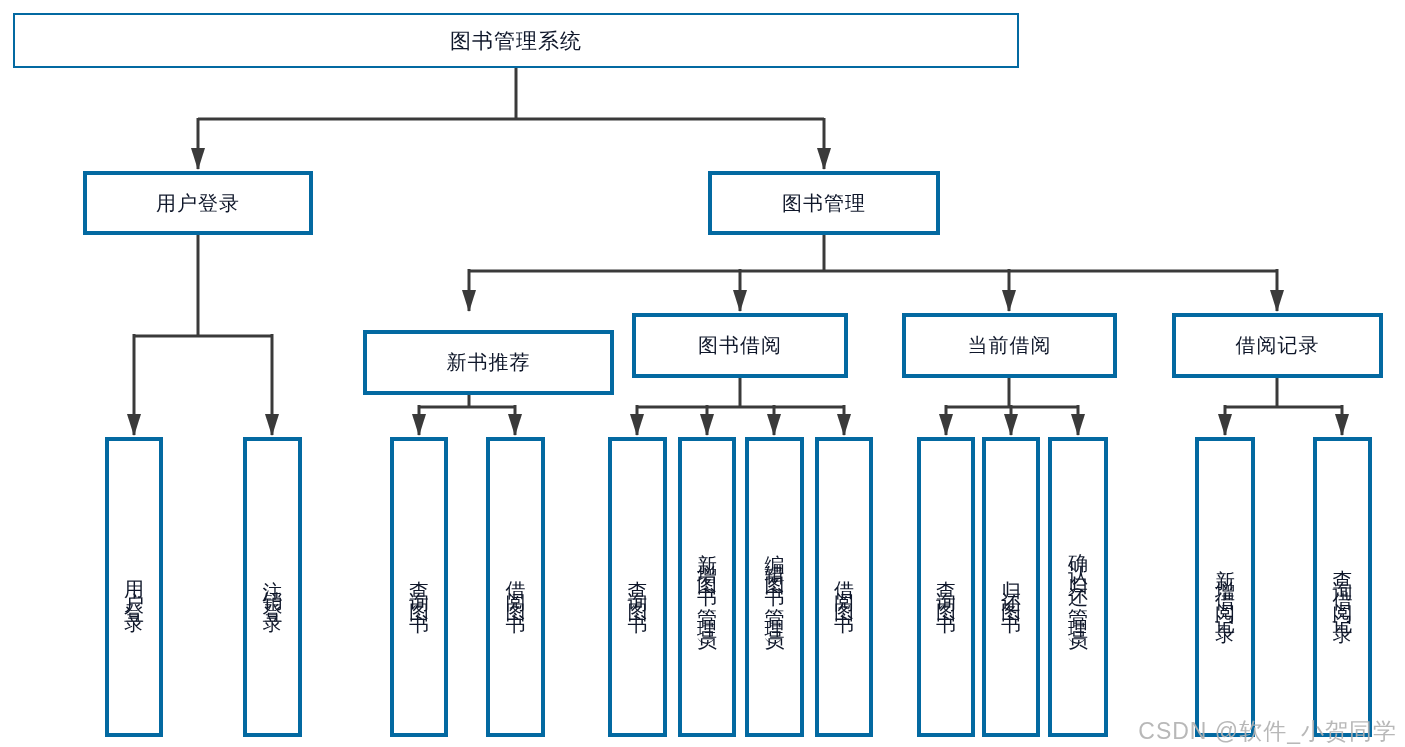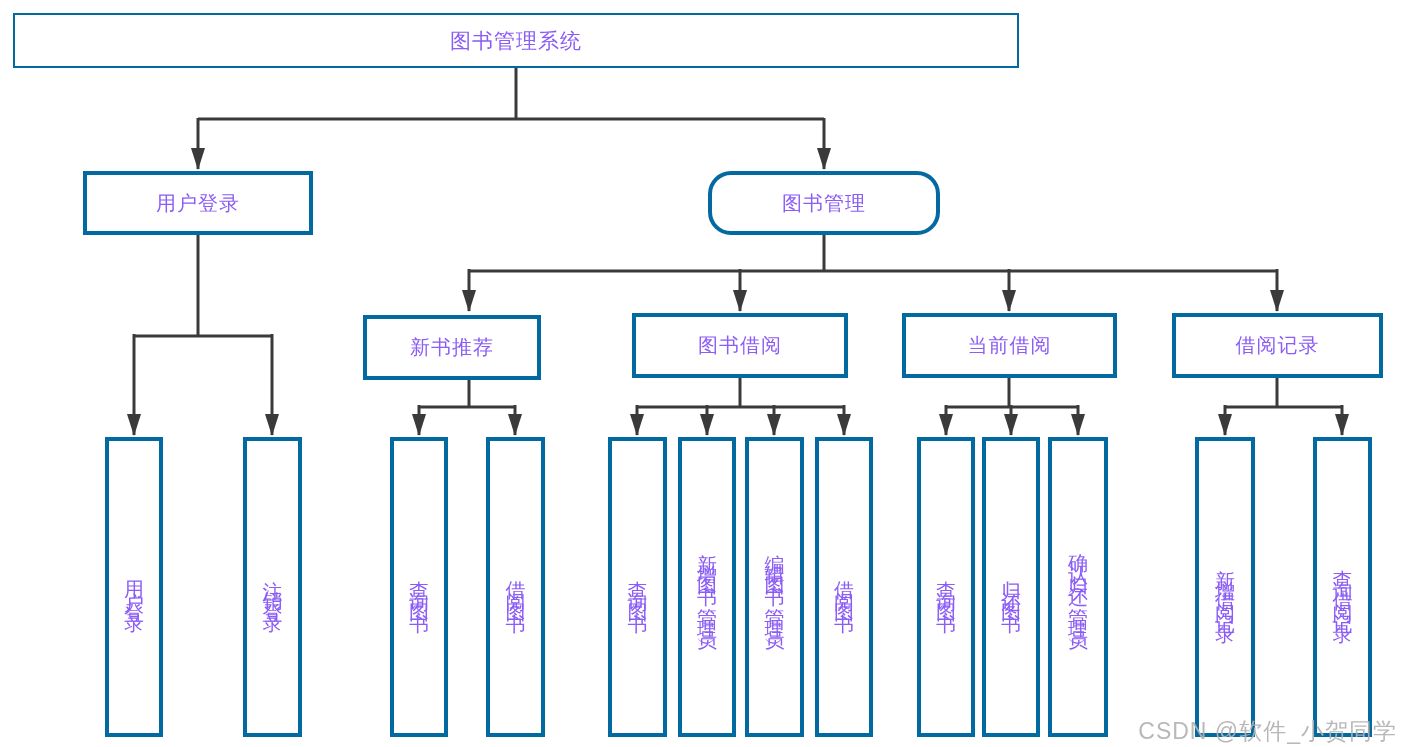--- a/index.html
+++ b/index.html
@@ -36,7 +36,7 @@
     font-size: 20px;
     letter-spacing: 1px;
     z-index: 2;
-    color: #8b5cf6;
+    color: #0f172a;
   }
   .node.root {
     border-width: 2px;

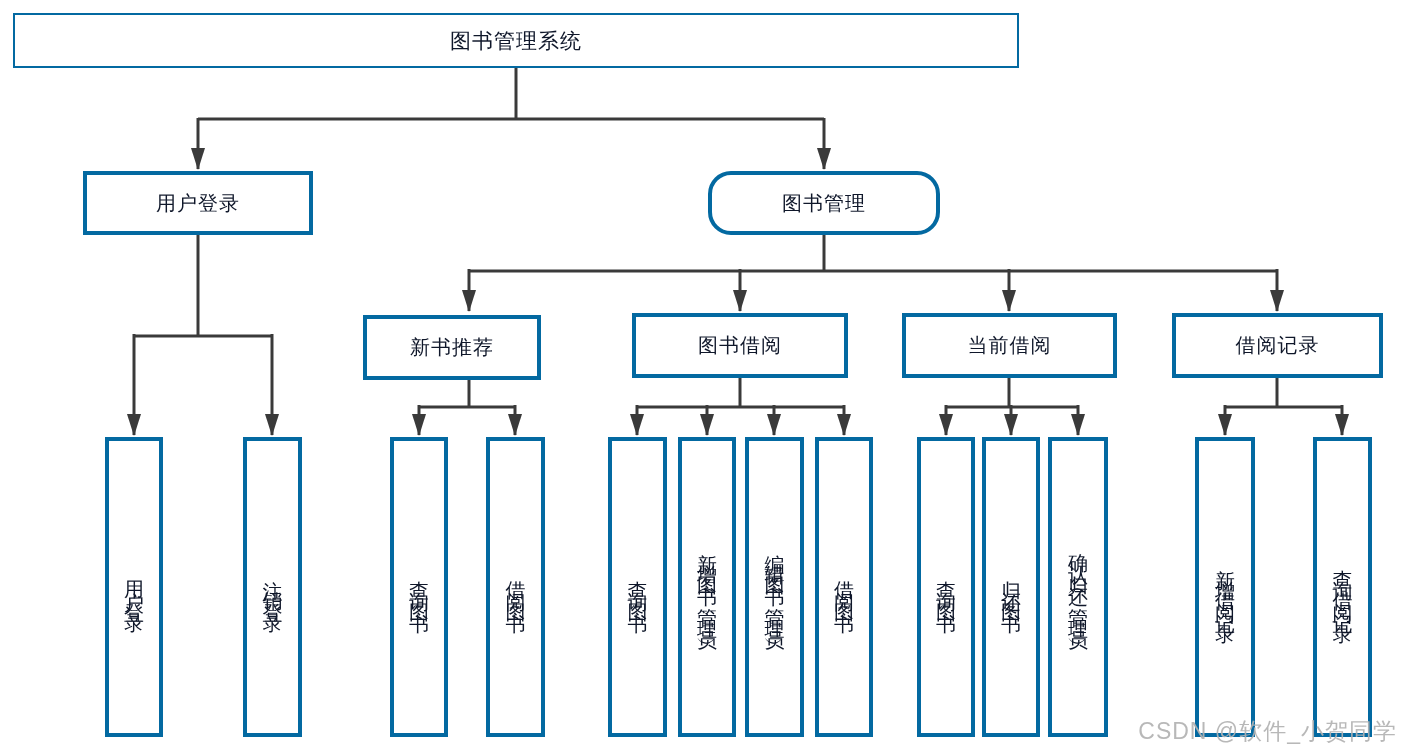--- a/index.html
+++ b/index.html
@@ -123,7 +123,7 @@
   <div class="node" style="left:83px; top:171px; width:230px; height:64px;">
     <span>用户登录</span>
   </div>
-  <div class="node" style="left:708px; top:171px; width:232px; height:64px;border-radius:23px;">
+  <div class="node" style="left:708px; top:171px; width:232px; height:64px;">
     <span>图书管理</span>
   </div>
 

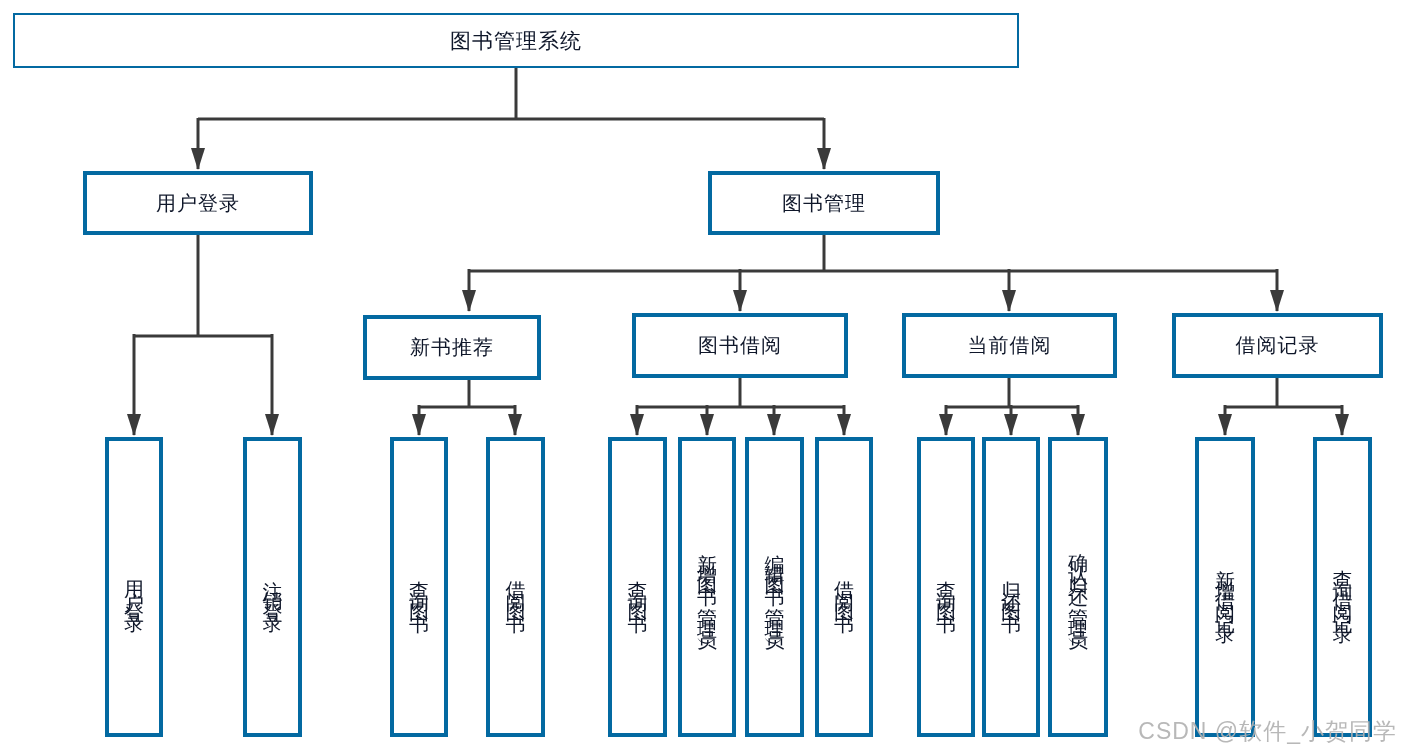--- a/index.html
+++ b/index.html
@@ -127,7 +127,7 @@
     <span>图书管理</span>
   </div>
 
-  <div class="node" style="left:363px; top:315px; width:178px; height:65px;">
+  <div class="node" style="left:363px; top:330px; width:251px; height:65px;">
     <span>新书推荐</span>
   </div>
   <div class="node" style="left:902px; top:313px; width:215px; height:65px;">

